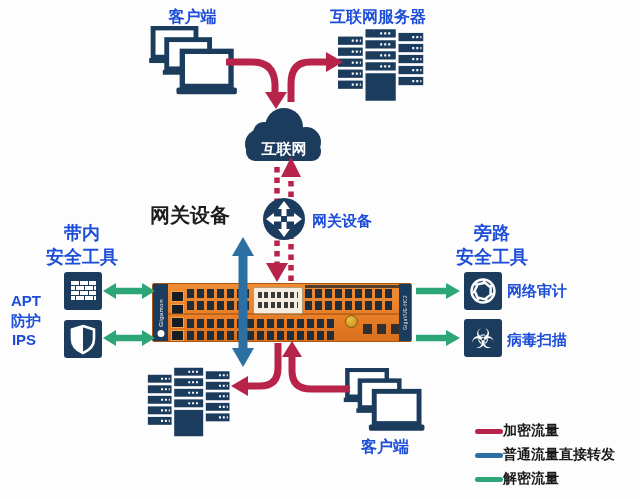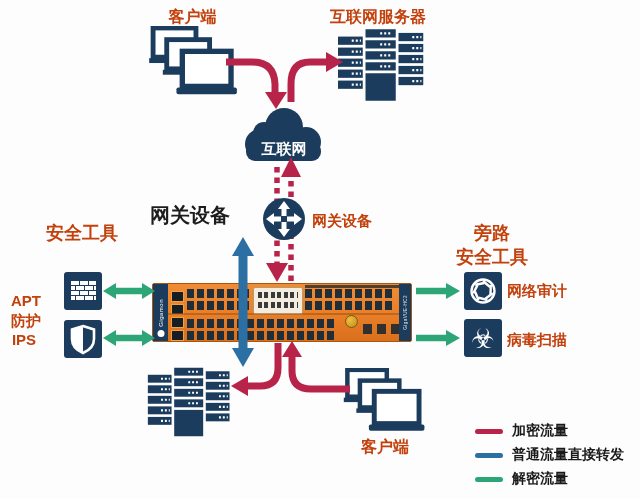--- a/index.html
+++ b/index.html
@@ -8,7 +8,7 @@
     font-family:"Liberation Sans","DejaVu Sans",sans-serif;color:#1a1a1a;
   }
   .abs{position:absolute;}
-  .lbl{font-weight:700;color:#c2410c;text-align:center;line-height:1.32;z-index:2;}
+  .lbl{font-weight:700;color:#1d4ed8;text-align:center;line-height:1.32;z-index:2;}
   .lbl.size16{font-size:16px;}
   .lbl.size15{font-size:15px;}
   .lbl.size18{font-size:18px;line-height:1.35;}

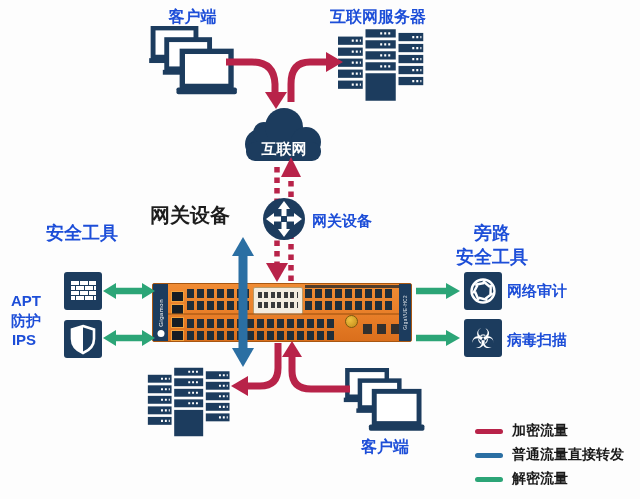--- a/index.html
+++ b/index.html
@@ -119,6 +119,7 @@
   <div class="abs lbl size15" style="left:312px;top:211px;width:70px;text-align:left;">网关设备</div>
 
   <div class="abs lbl size18" style="left:28px;top:221px;width:108px;">
+    <div>带内</div>
     <div>安全工具</div>
   </div>
   <div class="abs lbl size15" style="left:0px;top:283px;width:52px;margin-top:8px;">

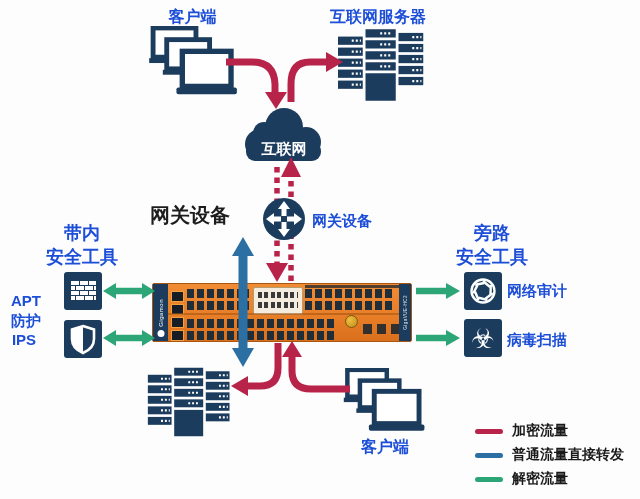--- a/index.html
+++ b/index.html
@@ -22,7 +22,7 @@
   .gateway{z-index:4;}
   
   .legend{left:475px;top:422px;z-index:2;}
-  .legend .row{display:flex;align-items:center;gap:9px;margin-bottom:6px;}
+  .legend .row{display:flex;align-items:center;margin-bottom:6px;}
   .dash{width:28px;height:5px;border-radius:2.5px;flex:0 0 auto;}
   .dash.red{background:#b82349;}
   .dash.green{background:#2ca577;}

